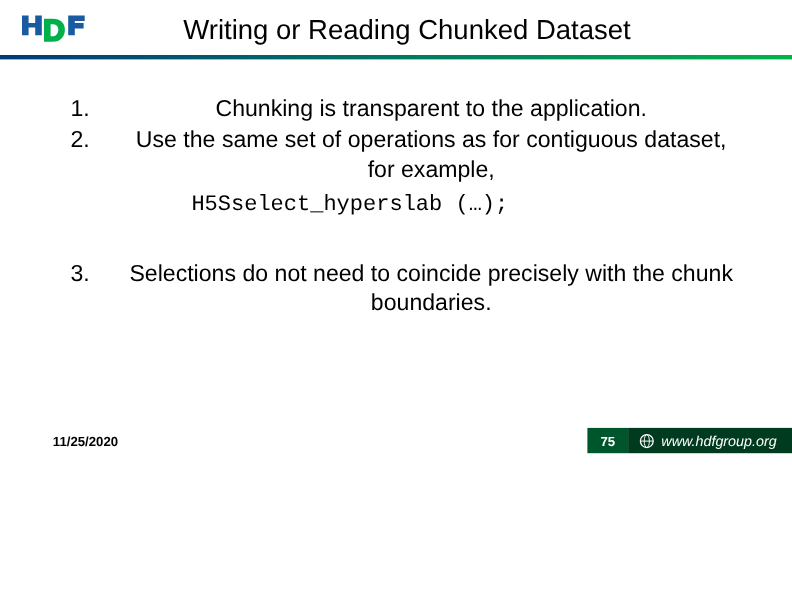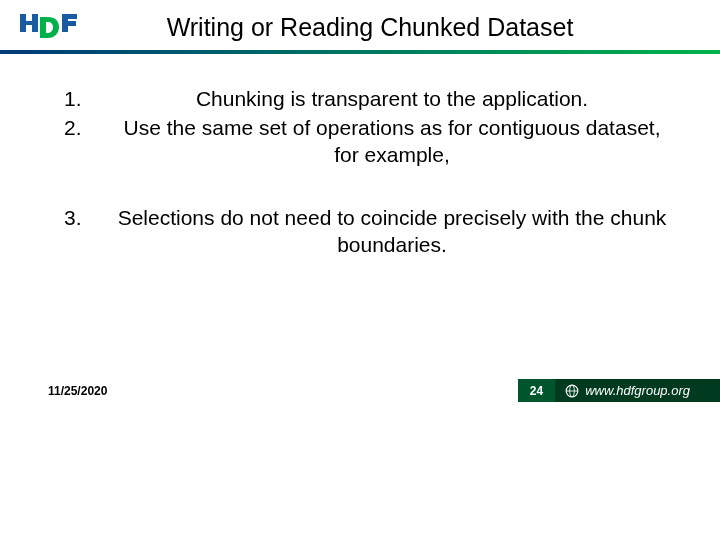--- a/index.html
+++ b/index.html
@@ -54,6 +54,7 @@
     </div>
 
     <div class="codeblock">
+      <div>H5Sselect_hyperslab (…);</div>
     </div>
 
     <div class="gap"></div>

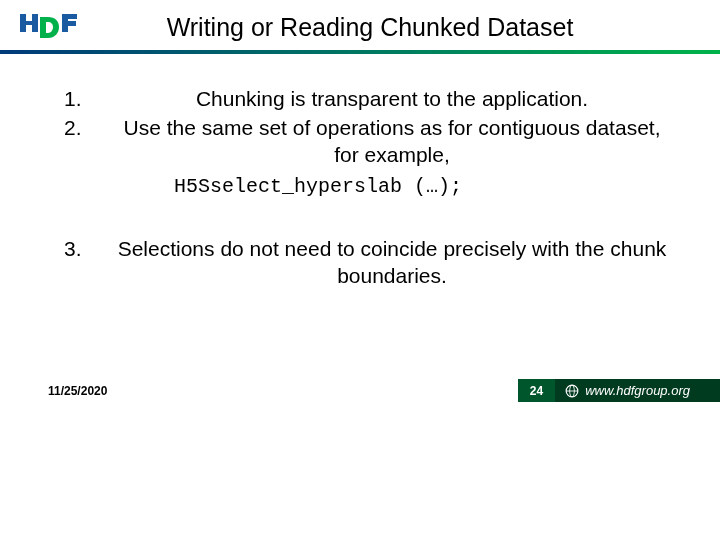--- a/index.html
+++ b/index.html
@@ -15,7 +15,7 @@
   .txt { flex: 1; text-align: center; }
   .codeblock { margin: 4px 0 6px 110px; font-family: Consolas, "Courier New", monospace; font-size: 20px; line-height: 1.35; }
   .gap { height: 30px; }
-  .footer { position: absolute; bottom: 10px; left: 0; right: 0; display: flex; align-items: center; padding: 0 0 0 48px; }
+  .footer { position: absolute; bottom: 0; left: 0; right: 0; display: flex; align-items: center; padding: 0 0 0 48px; }
   .date { font-size: 12px; font-weight: bold; color: #000; }
   .spacer { flex: 1; }
   .pagewrap { display: flex; align-items: stretch; }

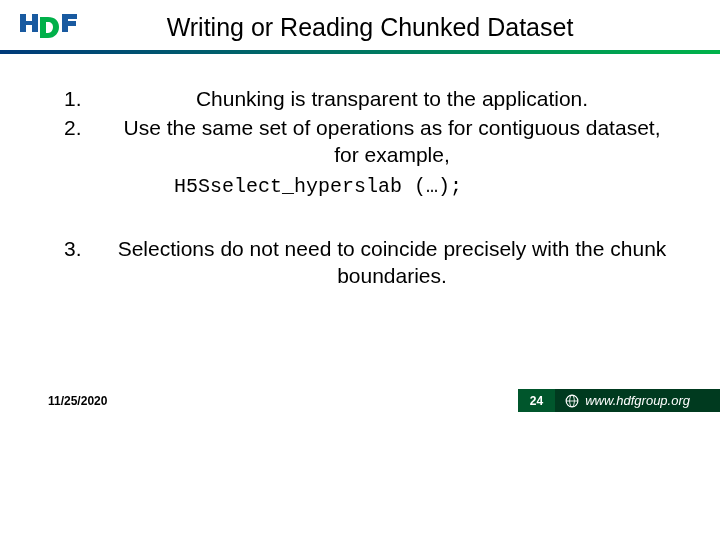--- a/index.html
+++ b/index.html
@@ -70,7 +70,7 @@
     <div class="date">11/25/2020</div>
     <div class="spacer"></div>
     <div class="pagewrap">
-      <div class="pagenum">24</div>
+      <div class="pagenum">75</div>
       <div class="hdfgroup">
         <svg viewBox="0 0 24 24">
           <circle cx="12" cy="12" r="10" fill="none" stroke="#fff" stroke-width="2"></circle>

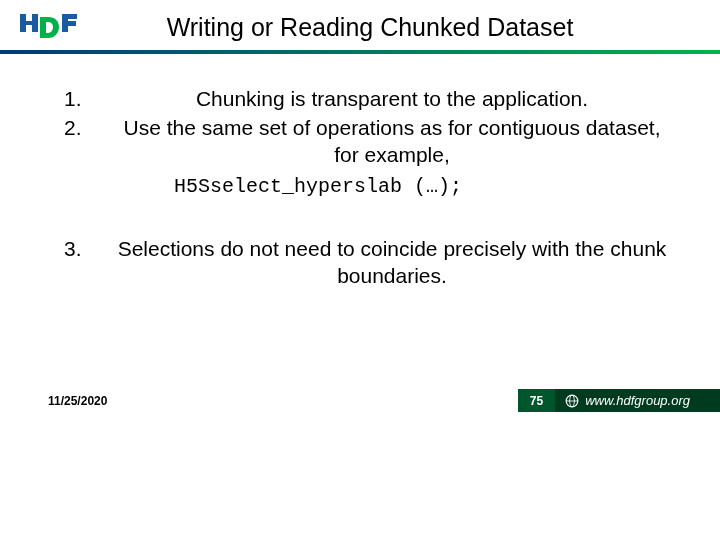--- a/index.html
+++ b/index.html
@@ -20,7 +20,7 @@
   .spacer { flex: 1; }
   .pagewrap { display: flex; align-items: stretch; }
   .pagenum { background: #00562c; color: #fff; font-size: 12px; font-weight: bold; padding: 4px 12px; display: flex; align-items: center; }
-  .hdfgroup { background: #003a1f; color: #fff; font-size: 13px; padding: 4px 30px 4px 10px; display: flex; align-items: center; gap: 6px; font-style: italic; }
+  .hdfgroup { background: #003a1f; color: #fff; font-size: 13px; padding: 4px 14px 4px 10px; display: flex; align-items: center; gap: 6px; font-style: italic; }
   .hdfgroup svg { width: 14px; height: 14px; }
 </style>
 </head>

